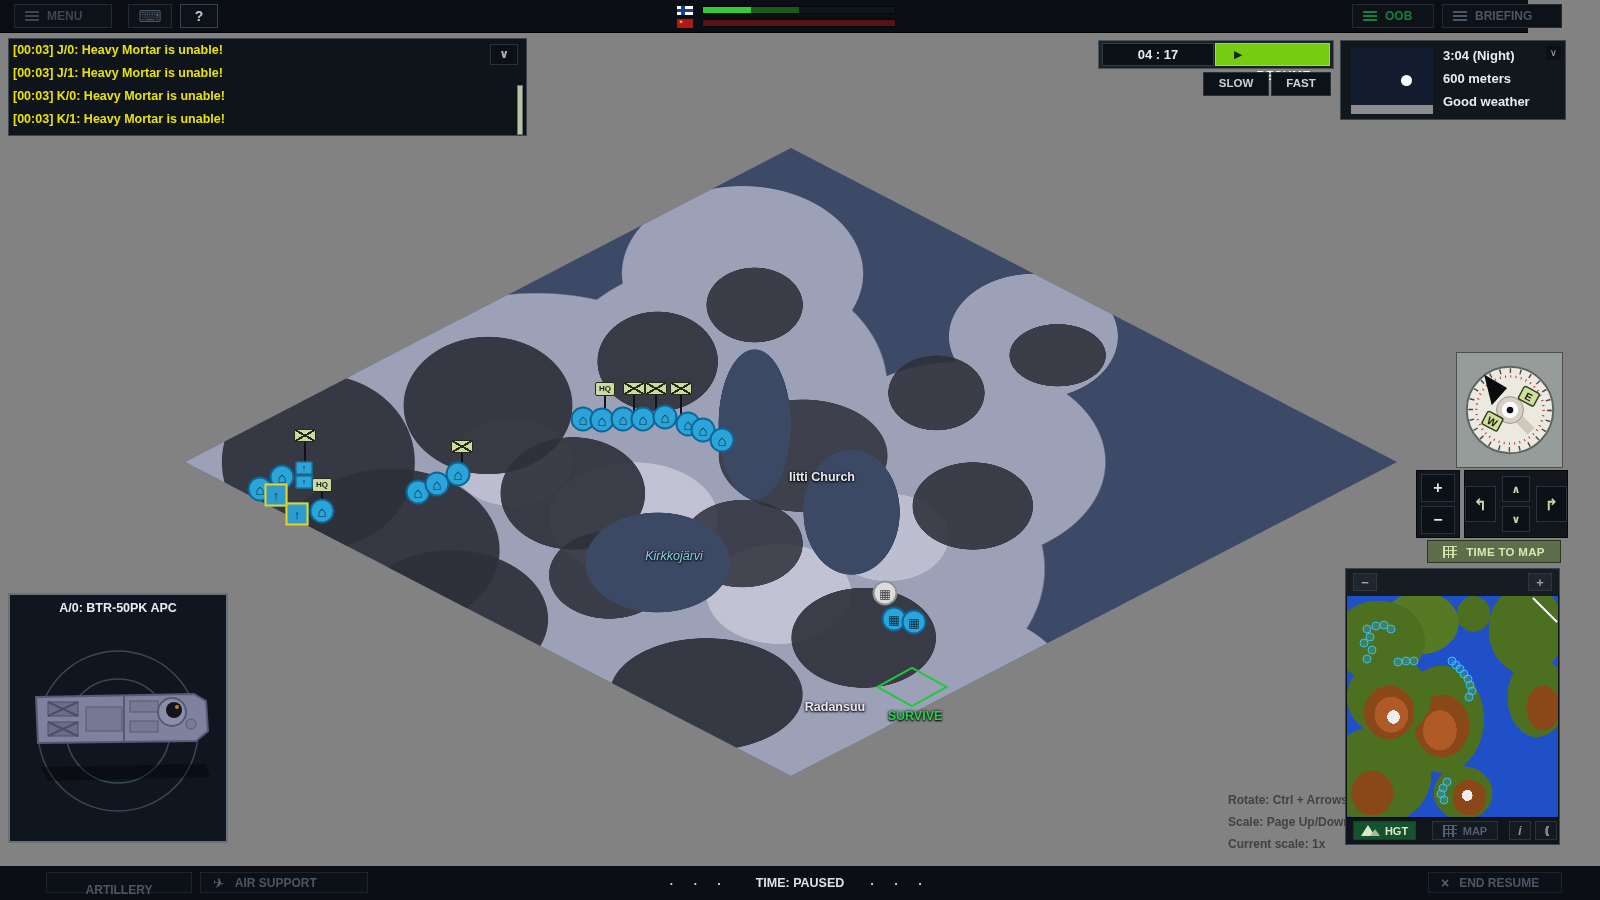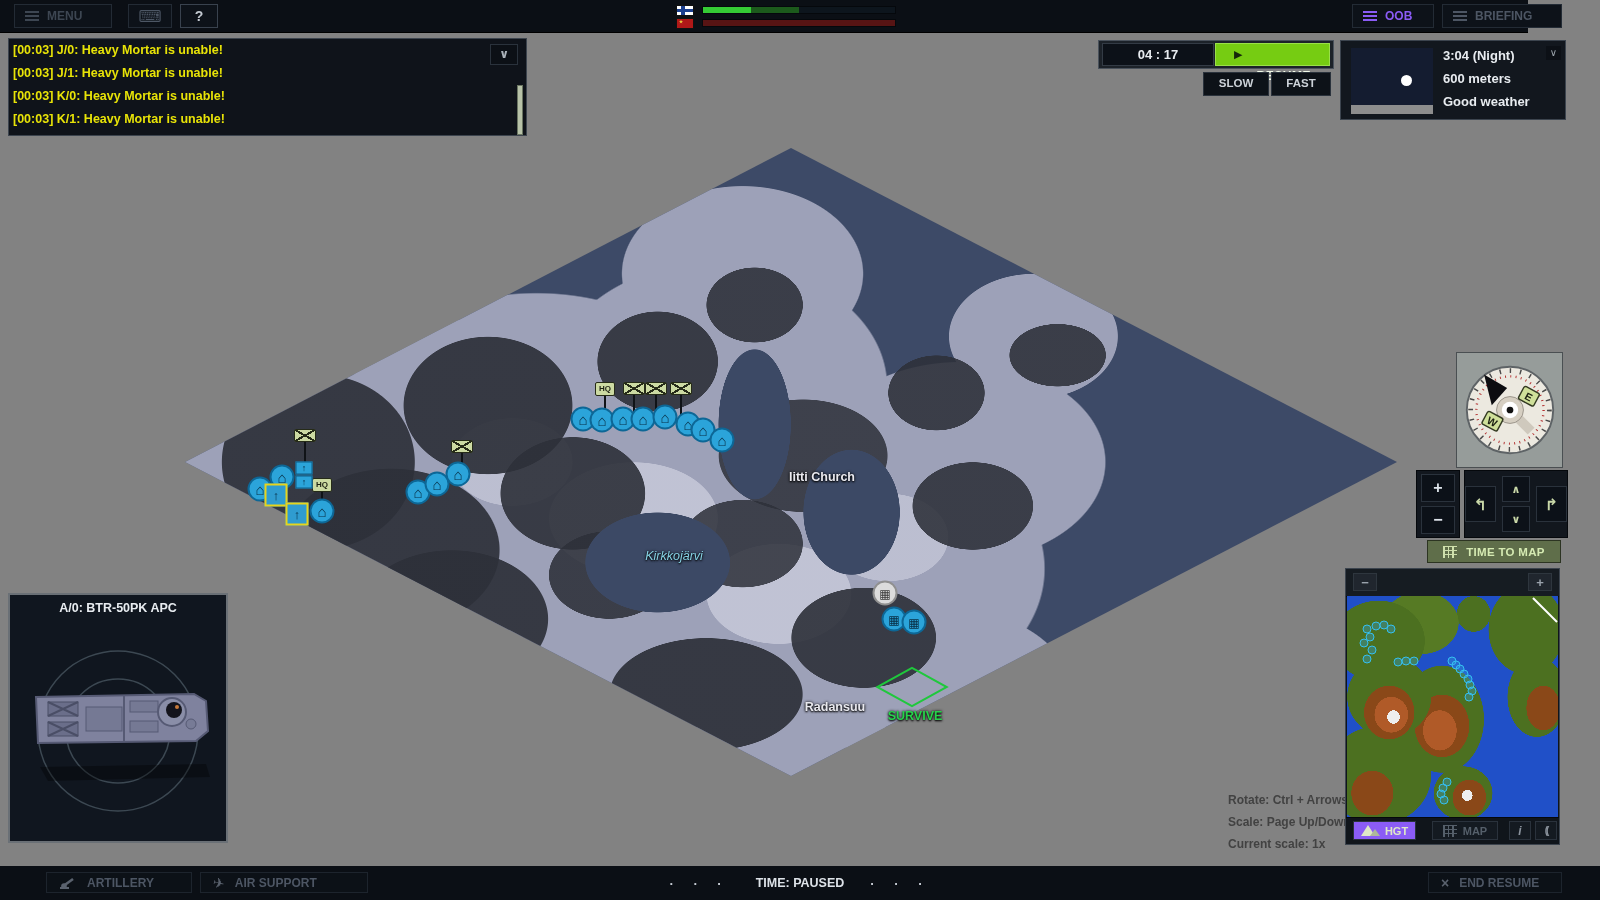--- a/index.html
+++ b/index.html
@@ -16,7 +16,7 @@
   .menu-btn{left:14px;width:98px;color:#3d4652;}
   .kbd-btn{left:128px;width:44px;justify-content:center;color:#4d5765;font-size:16px;}
   .help-btn{left:180px;width:38px;justify-content:center;color:#c2c8d0;font-size:14px;border-color:#39424e;}
-  .oob-btn{left:1352px;width:82px;color:#8b5cf6;}
+  .oob-btn{left:1352px;width:82px;color:#15803d;}
   .brief-btn{left:1442px;width:120px;color:#4d5664;}
   .flags{position:absolute;left:676px;top:4px;width:230px;}
   .faction-row{display:flex;align-items:center;gap:8px;height:12px;margin-bottom:1px;}

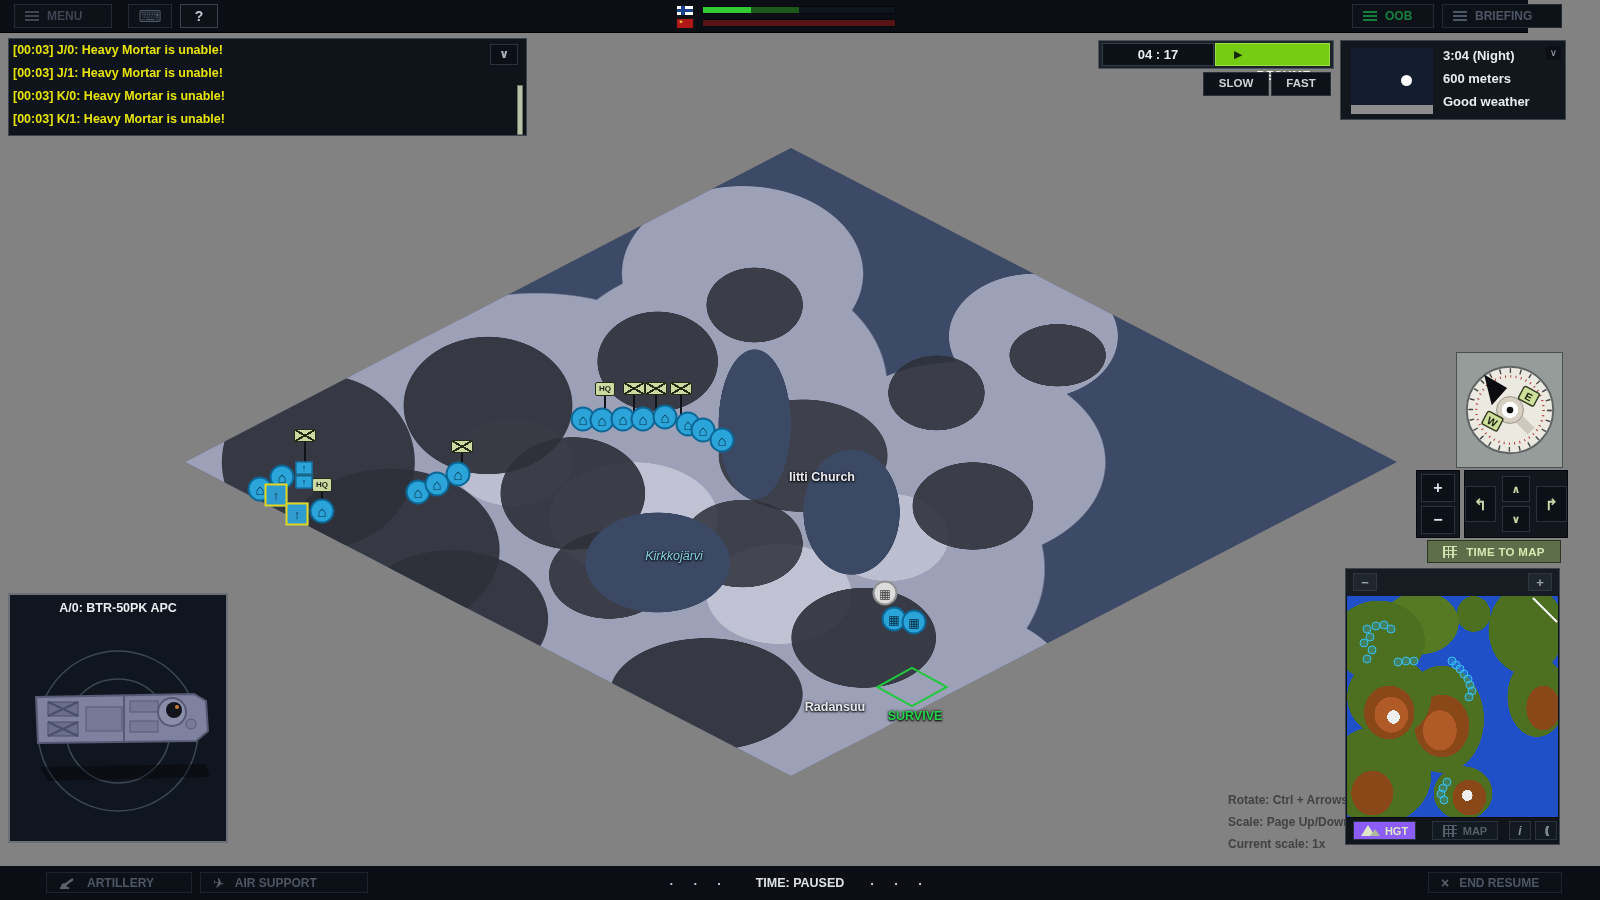--- a/index.html
+++ b/index.html
@@ -197,7 +197,7 @@
   .mm-foot{position:absolute;left:0;bottom:0;width:100%;height:26px;background:#10151b;border-top:1px solid #05080c;}
   .mmf-btn{position:absolute;top:3px;height:19px;background:#141a21;border:1px solid #2a323c;display:flex;
            align-items:center;justify-content:center;gap:6px;cursor:pointer;font-size:11px;font-weight:700;box-sizing:border-box;}
-  .mmf-hgt{left:7px;width:63px;color:#dfe8c8;background:#8b5cf6;}
+  .mmf-hgt{left:7px;width:63px;color:#dfe8c8;background:#14532d;}
   .mmf-map{left:86px;width:66px;color:#555f6a;}
   .mmf-i{left:163px;width:22px;color:#8a929c;font-style:italic;font-size:12px;}
   .mmf-arc{left:189px;width:22px;color:#8a929c;font-size:10px;letter-spacing:-2px;}

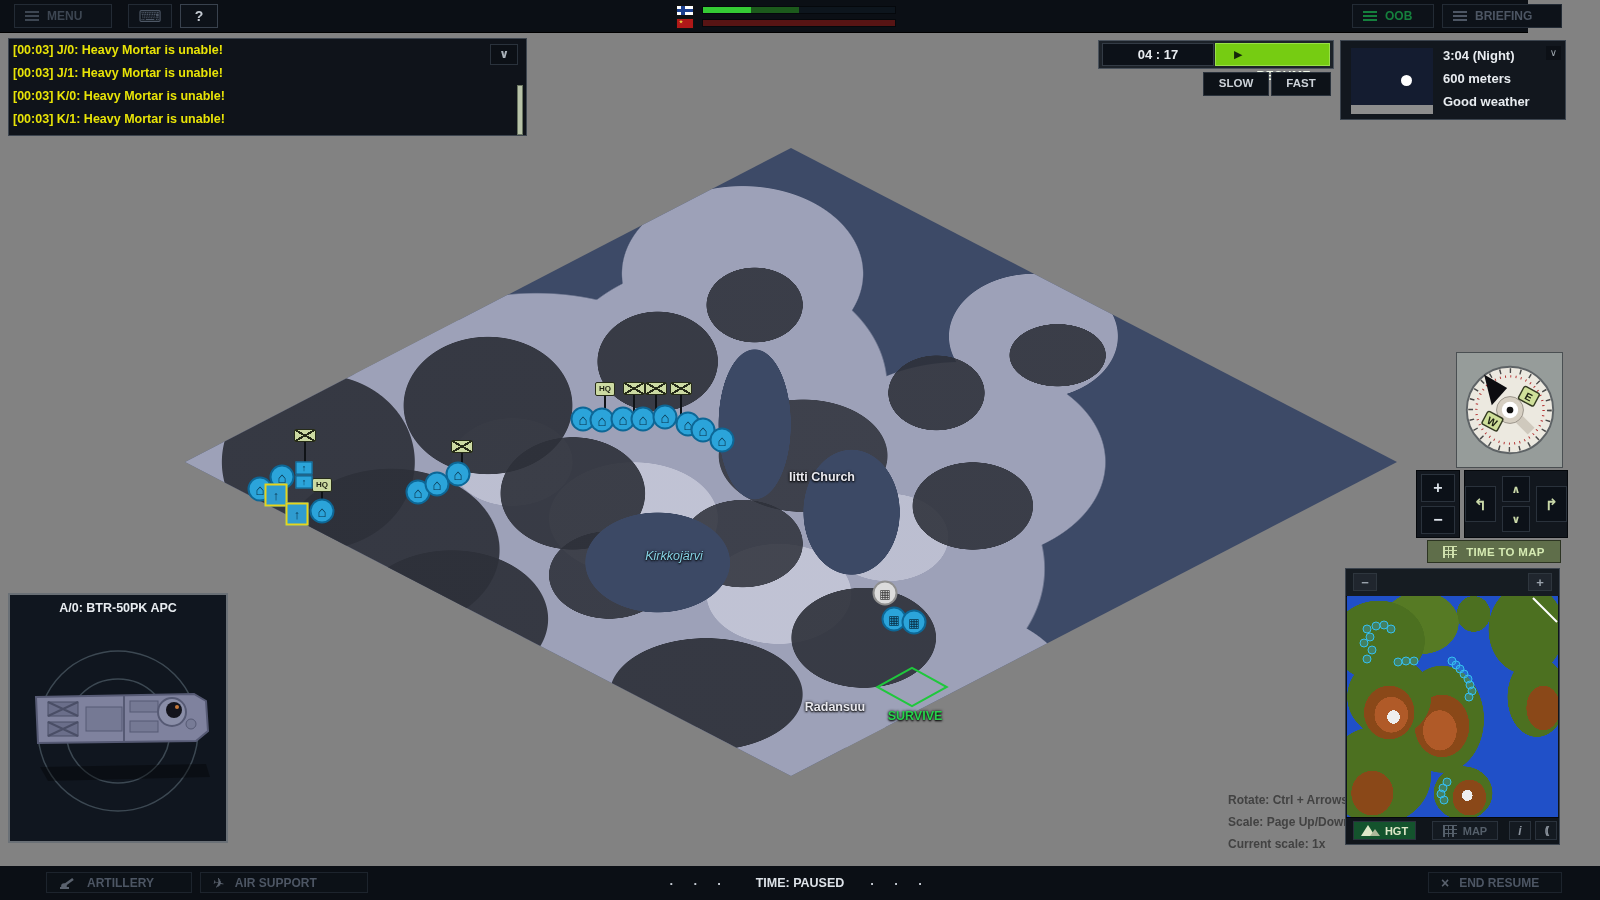--- a/index.html
+++ b/index.html
@@ -220,7 +220,7 @@
   .bb-btn{position:absolute;top:6px;height:21px;border:1px solid #1d242d;background:#0c1117;color:#4d5664;
           font-size:12px;font-weight:700;display:flex;align-items:center;gap:10px;padding:0 12px;
           box-sizing:border-box;cursor:pointer;}
-  .arty{left:46px;width:146px;} .air{left:200px;width:168px;}
+  .arty{left:46px;width:146px;flex-direction:column;} .air{left:200px;width:168px;}
   .endb{left:1428px;width:134px;}
   .endb .x{font-size:14px;color:#5a626e;}
   .timepaused{position:absolute;left:0;top:0;width:100%;height:100%;display:flex;align-items:center;

